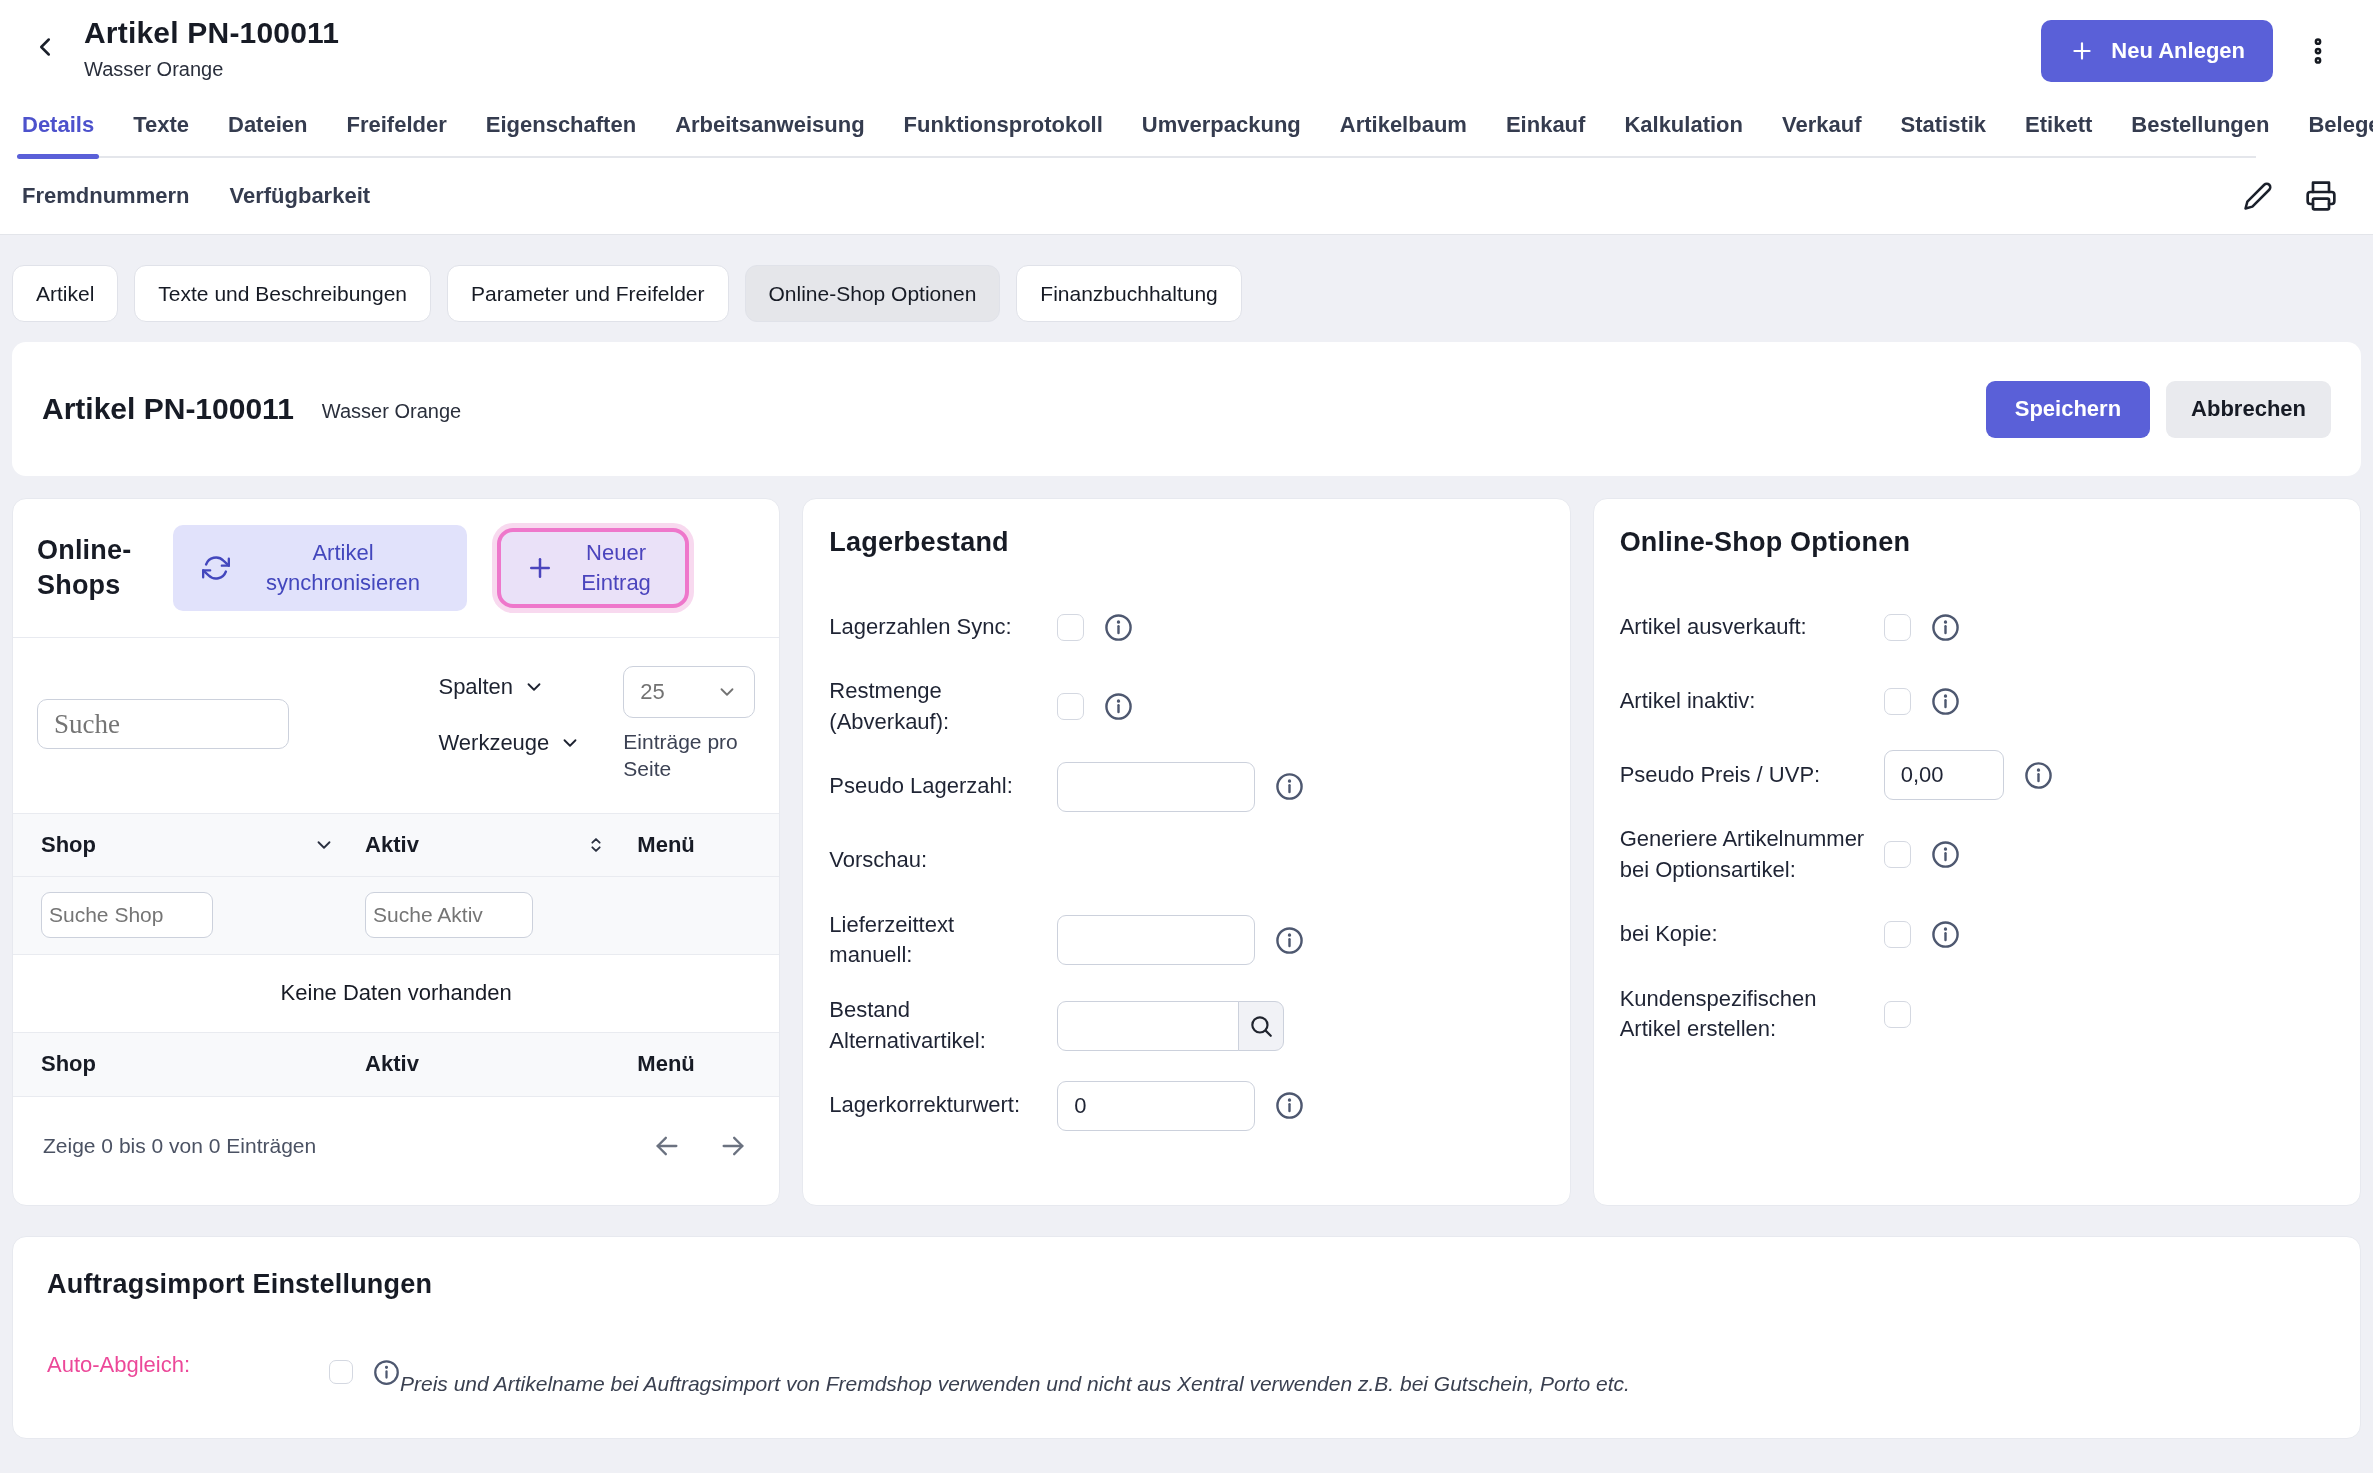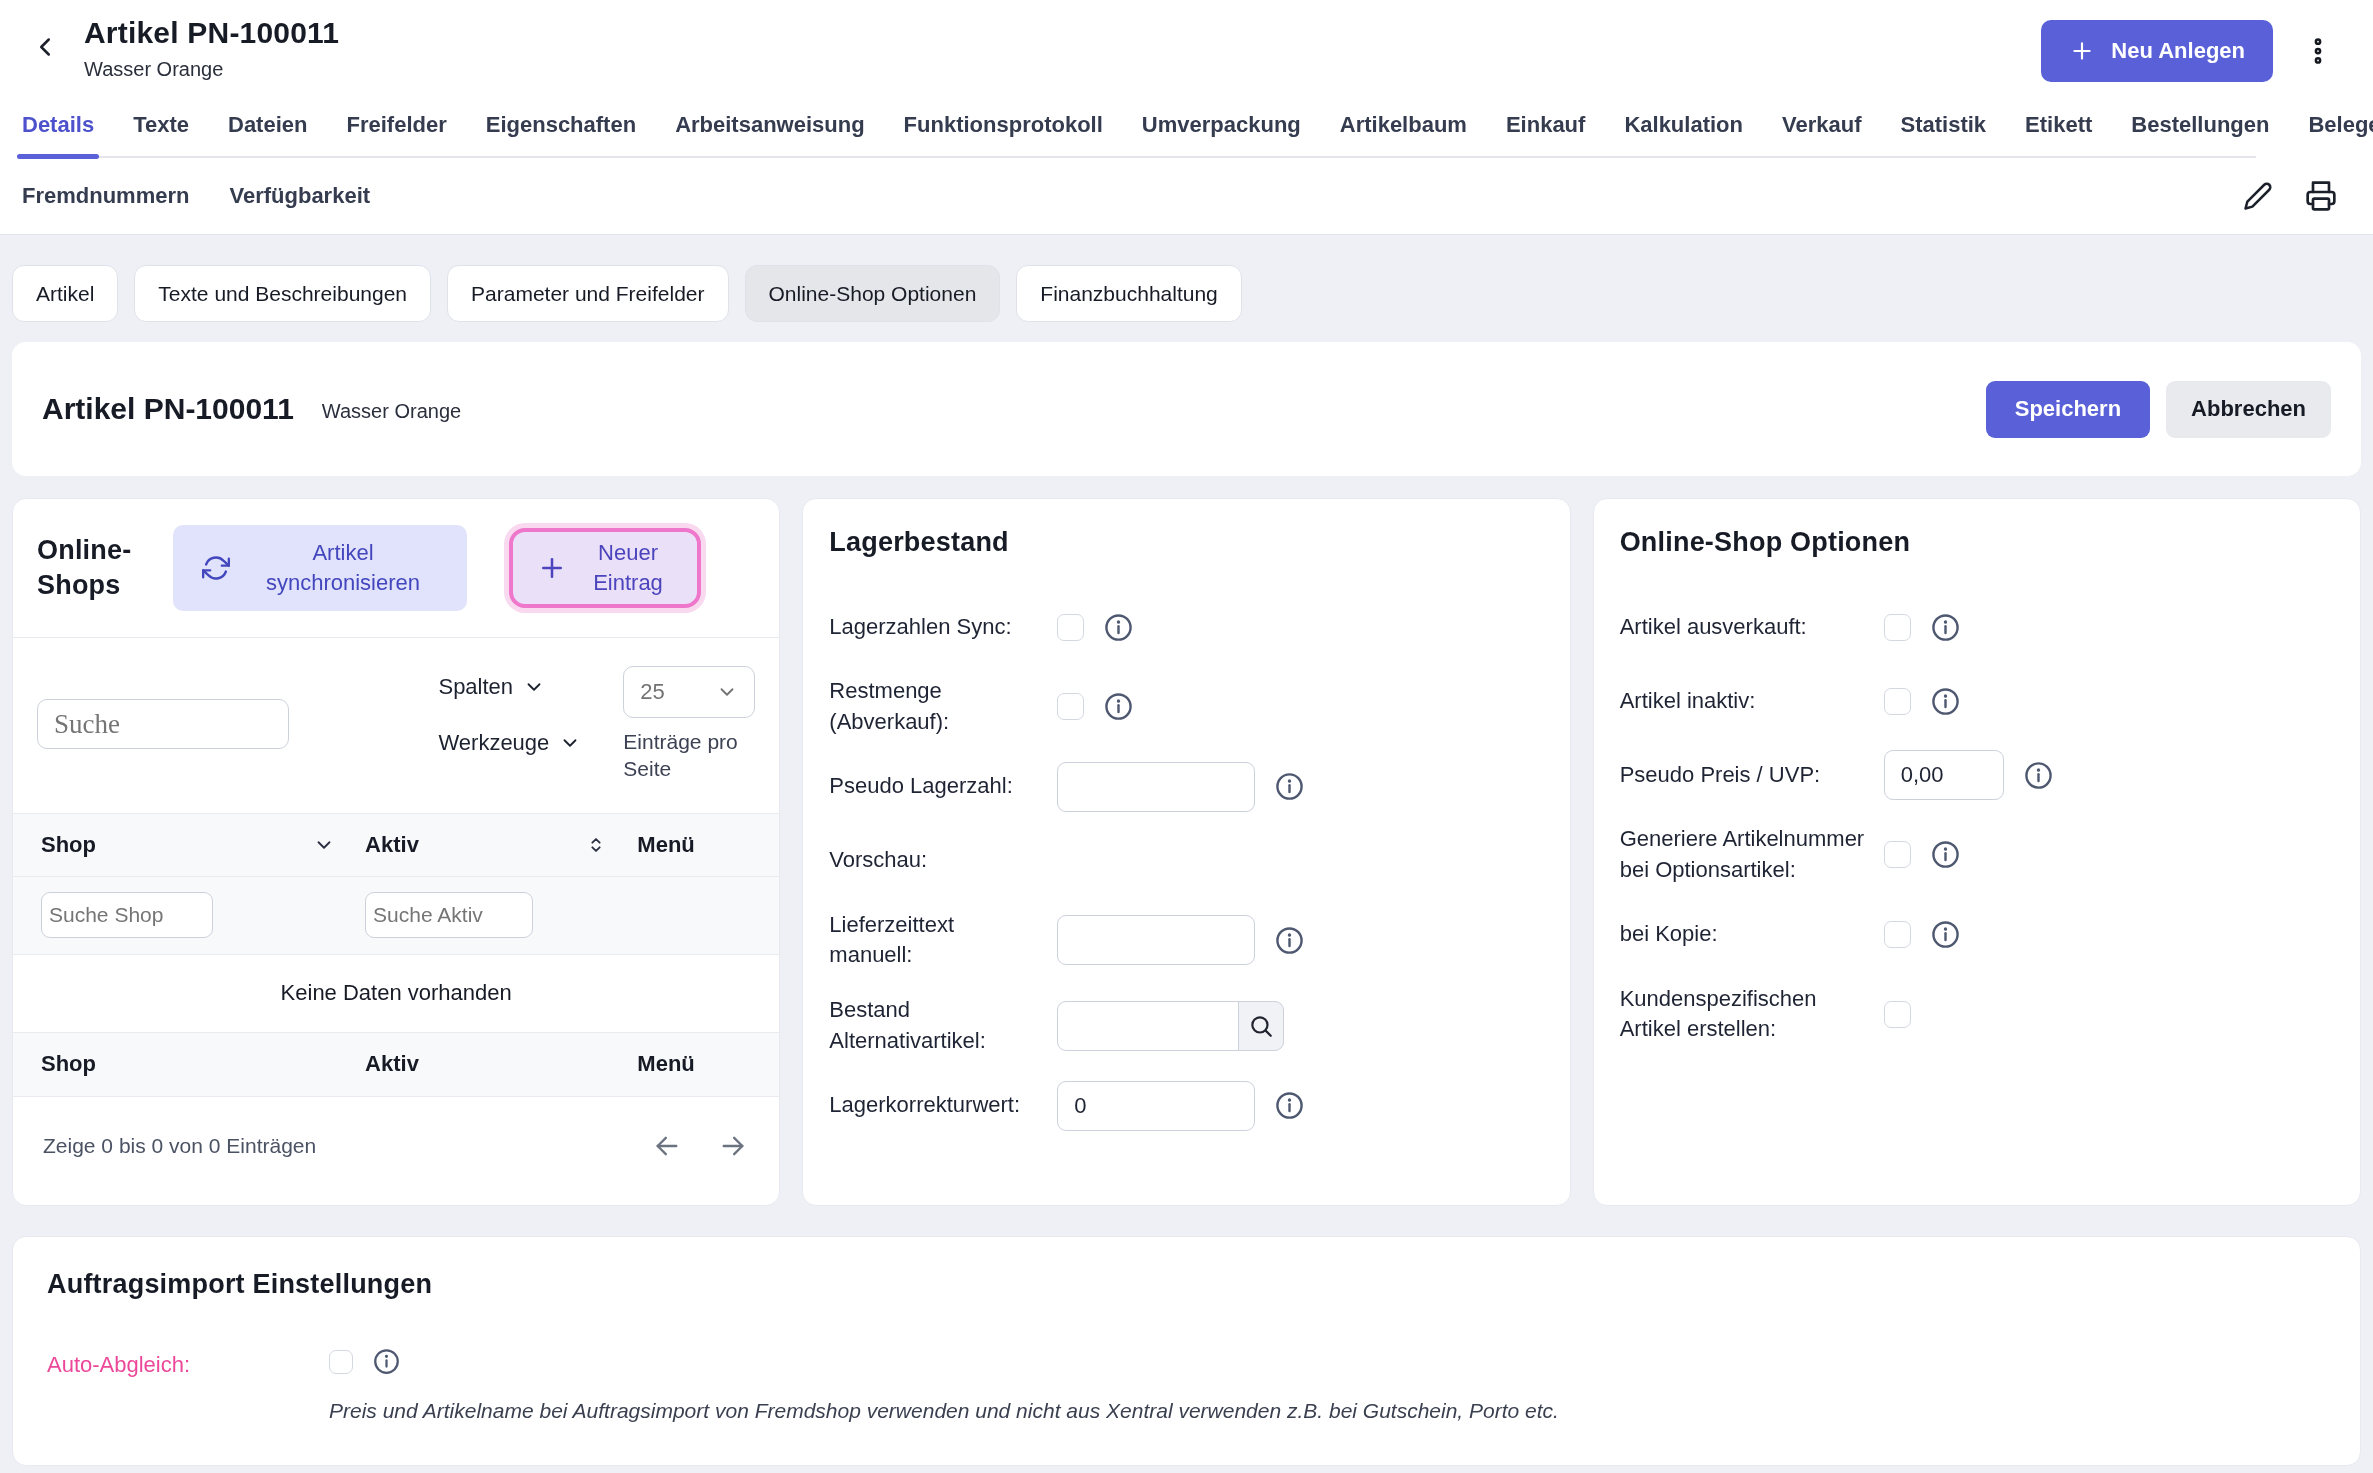--- a/index.html
+++ b/index.html
@@ -80,7 +80,7 @@
   .btn-sync { flex:0 0 294px; height:86px; background:#e1e2fb; color:#4347bd; border:none; border-radius:10px;
     display:flex; align-items:center; justify-content:center; gap:18px; font-size:22px; font-family:inherit;
     line-height:1.35; cursor:pointer; padding:0 14px; }
-  .btn-newentry { margin-left:28px; flex:0 0 192px; height:80px; background:#eae1f8; color:#4b44bd;
+  .btn-newentry { margin-left:16px; flex:0 0 192px; height:80px; background:#eae1f8; color:#4b44bd;
     border:4px solid #ee77cb; box-shadow:0 0 0 5px #f8d9ef; border-radius:16px; display:flex; align-items:center;
     justify-content:center; gap:16px; font-size:22px; font-family:inherit; line-height:1.35; cursor:pointer; }
   .os-divider { height:1px; background:#e8eaf0; }

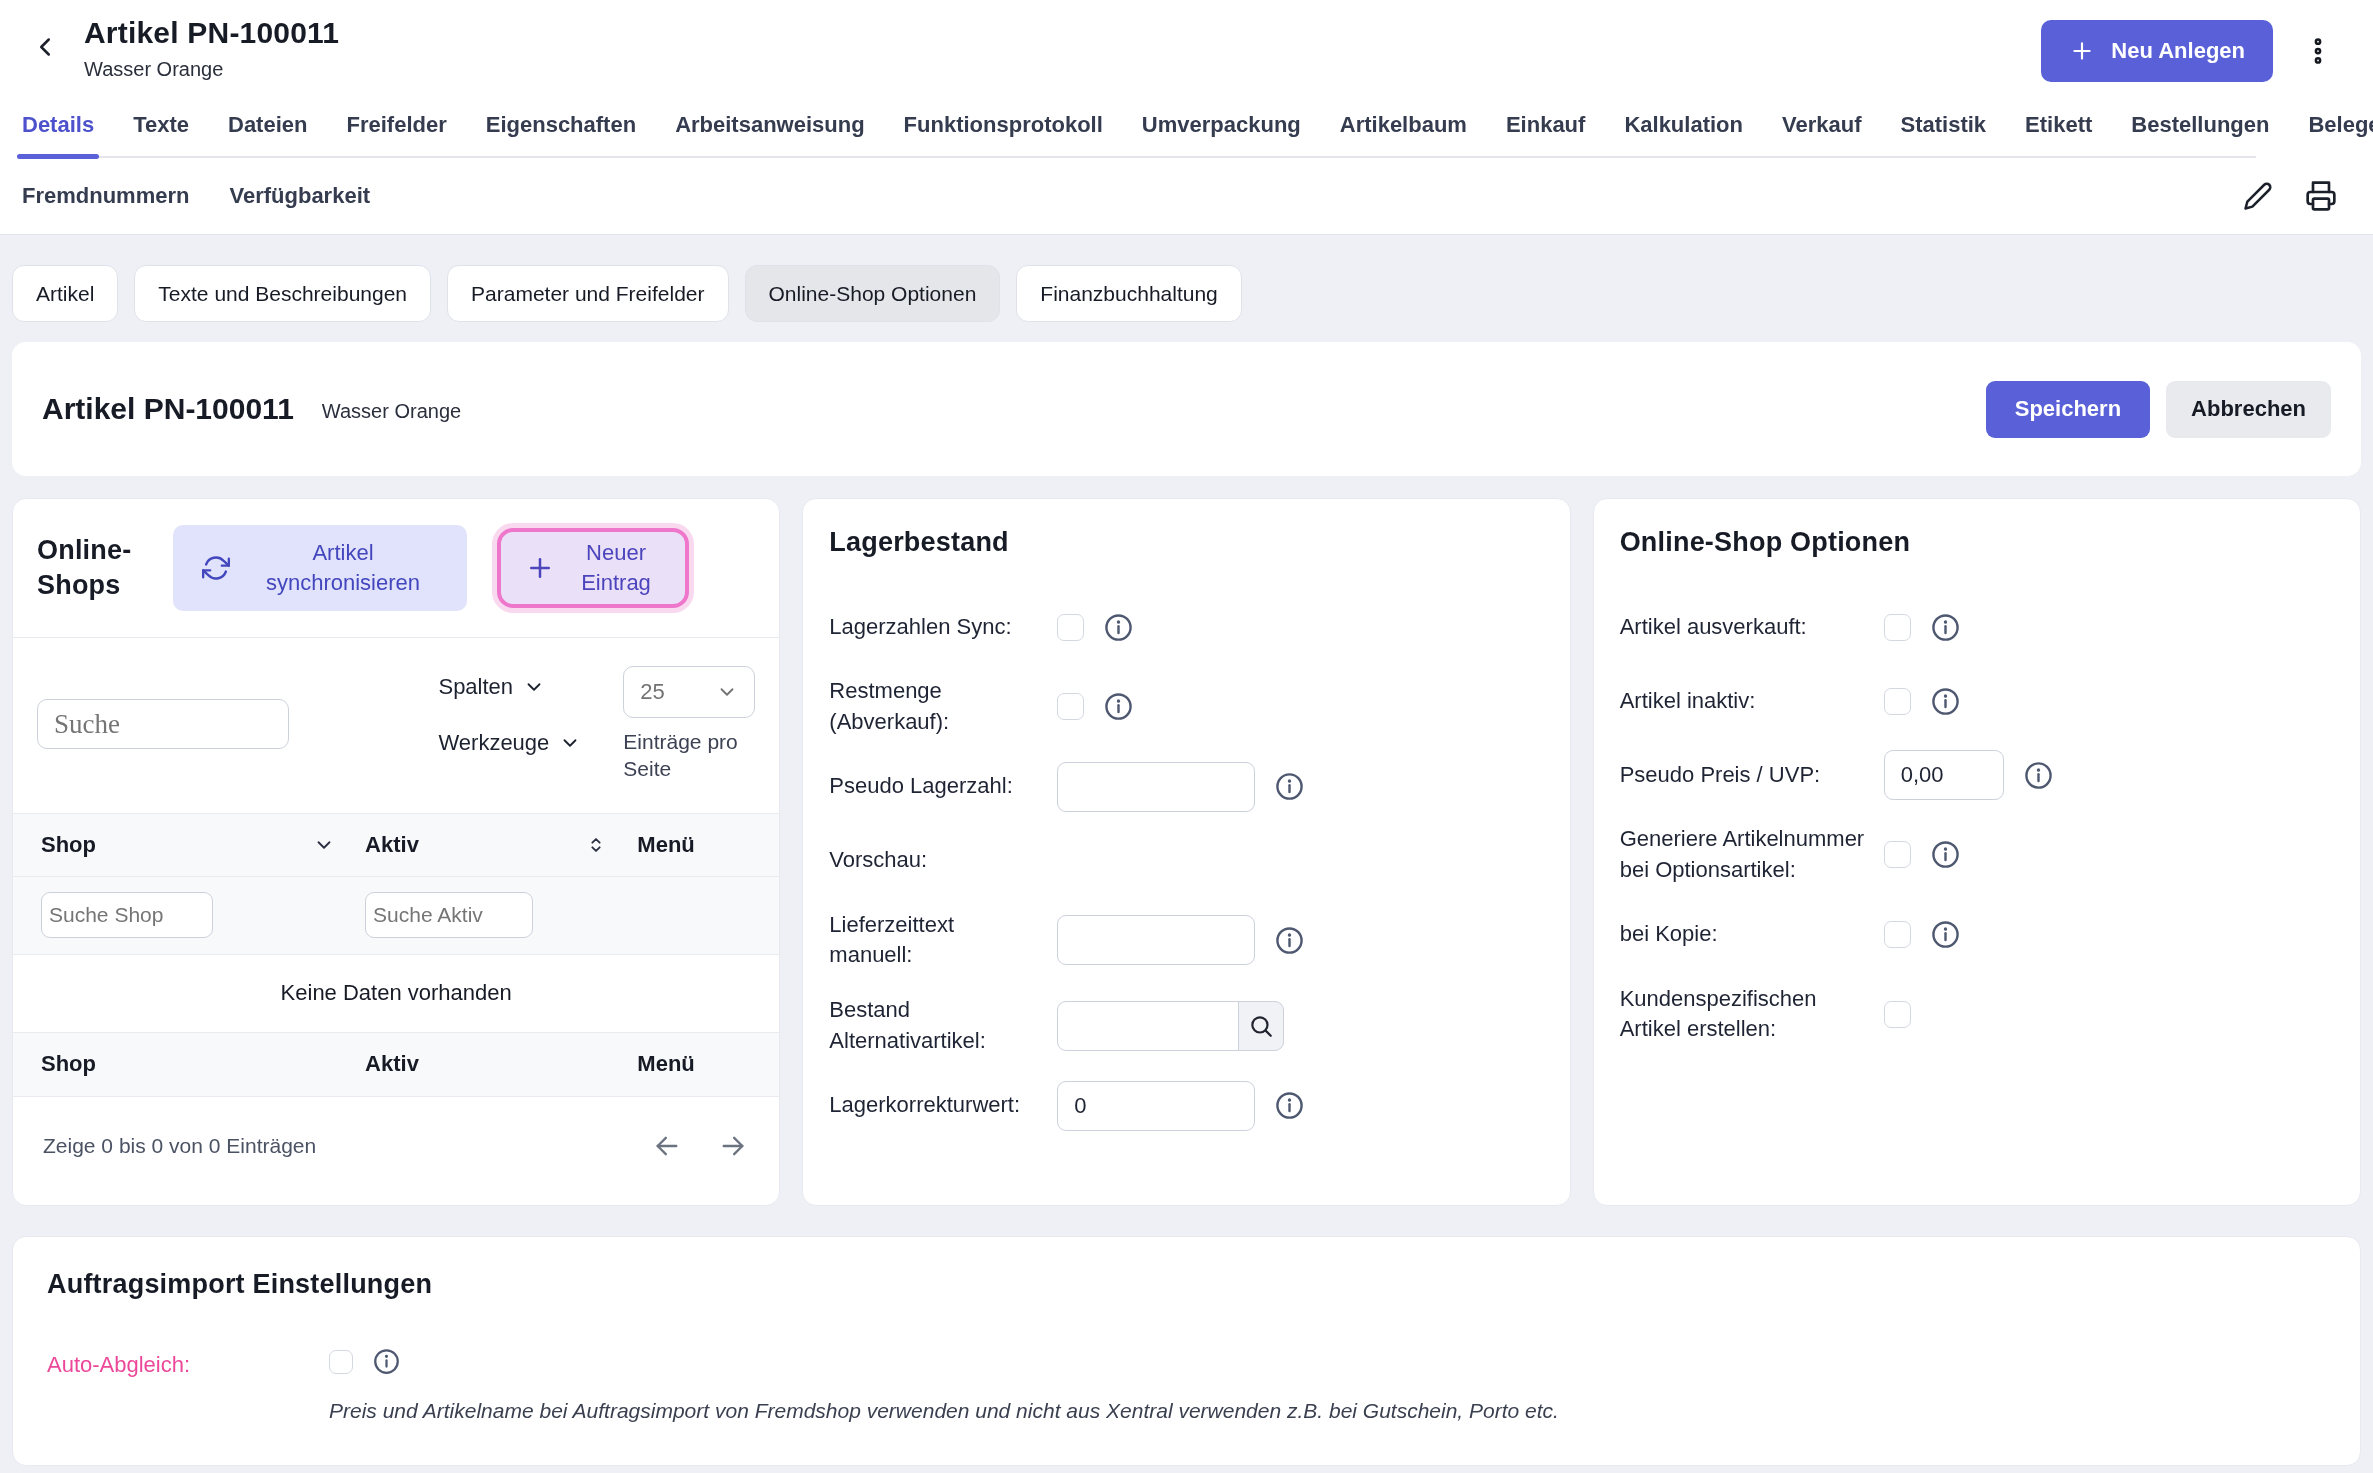--- a/index.html
+++ b/index.html
@@ -116,7 +116,7 @@
     padding:32px 34px 42px 34px; }
   .bc-row { display:flex; margin-top:48px; }
   .bc-label { flex:0 0 282px; font-size:22px; color:#ec4899; padding-top:4px; }
-  .bc-ctrl { display:flex; flex-direction:column; }
+  .bc-ctrl { display:flex; flex-direction:row; }
   .bc-line { display:flex; align-items:center; gap:20px; }
   .bc-helper { margin-top:24px; font-style:italic; font-size:21px; color:#3a4050; }
 </style>

